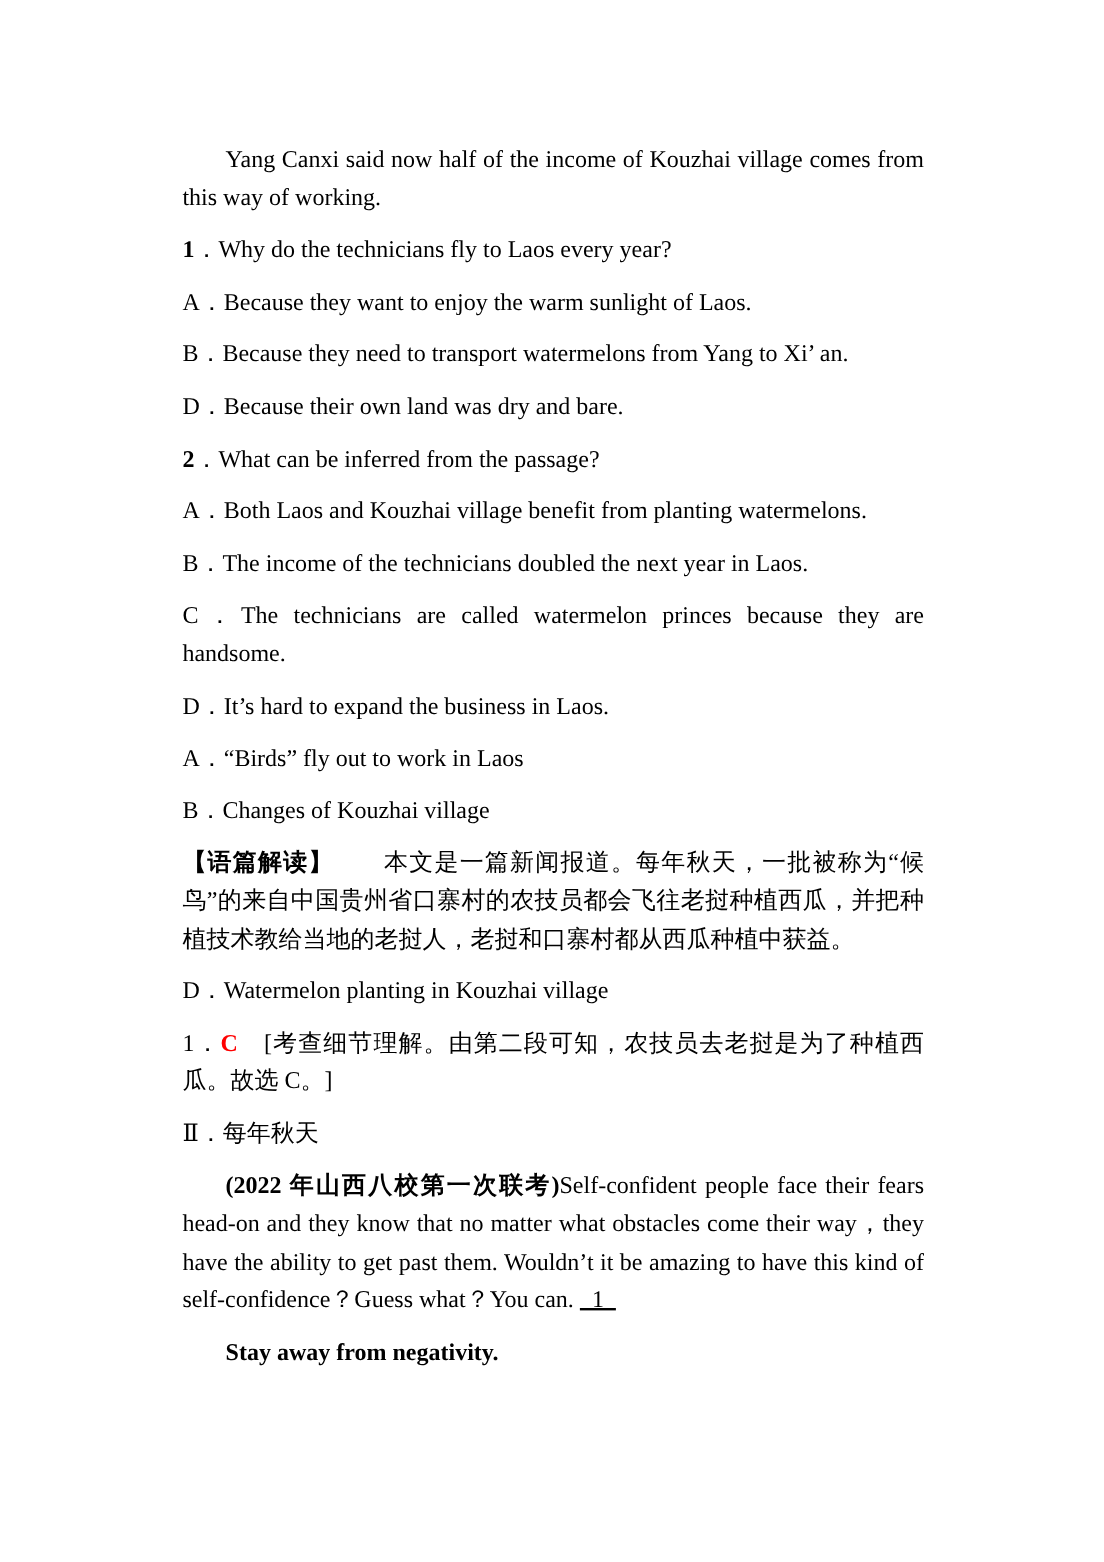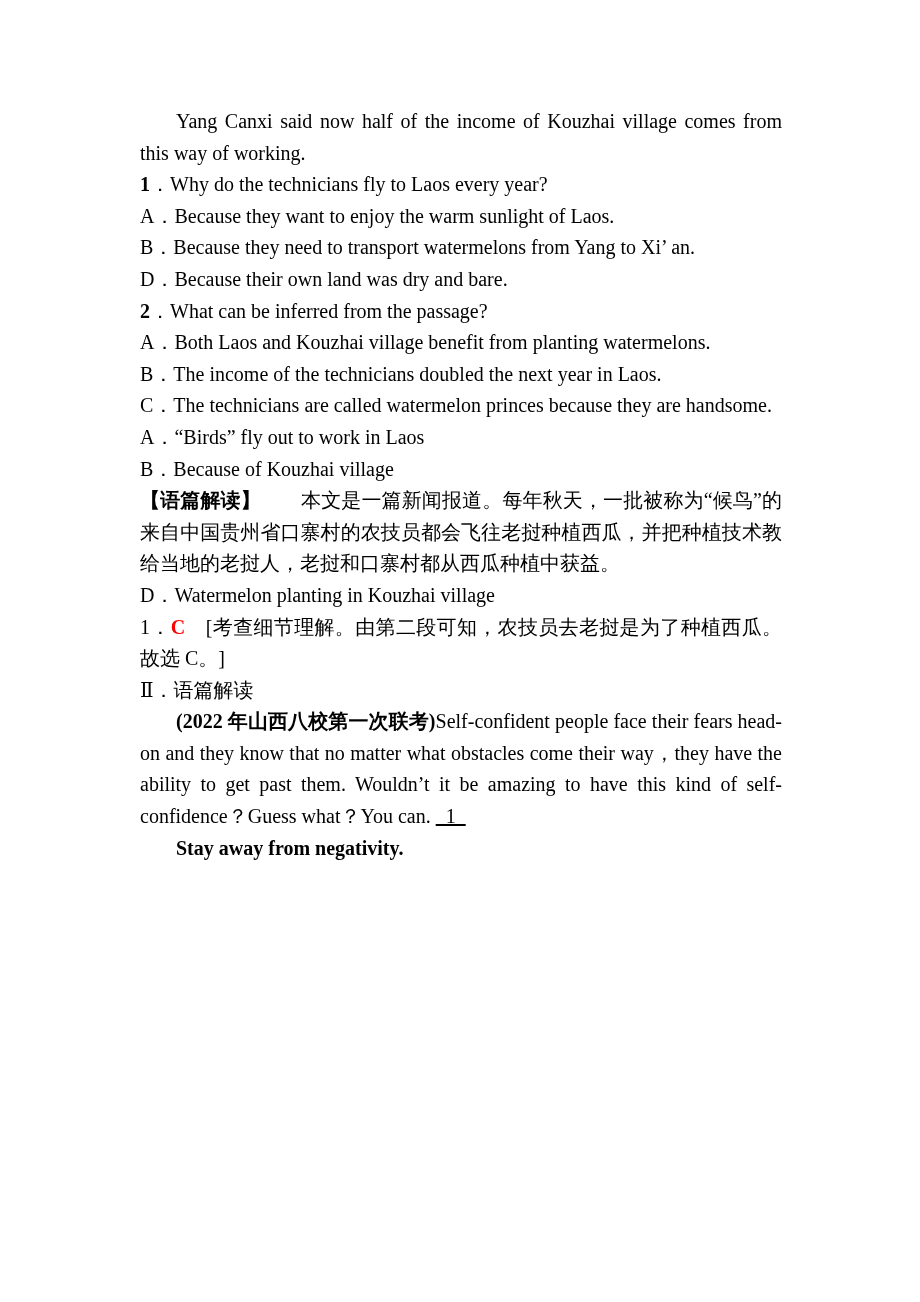--- a/index.html
+++ b/index.html
@@ -22,7 +22,7 @@
     font-size: 20px;
     line-height: 31.6px;
   }
-  p.para { margin: 0; padding: 0; text-align: justify; }
+  p.para { margin: 12px; padding: 0; text-align: justify; }
   p.para.indent { text-indent: 36px; }
   .bold { font-weight: bold; }
   .underline { text-decoration: underline; }

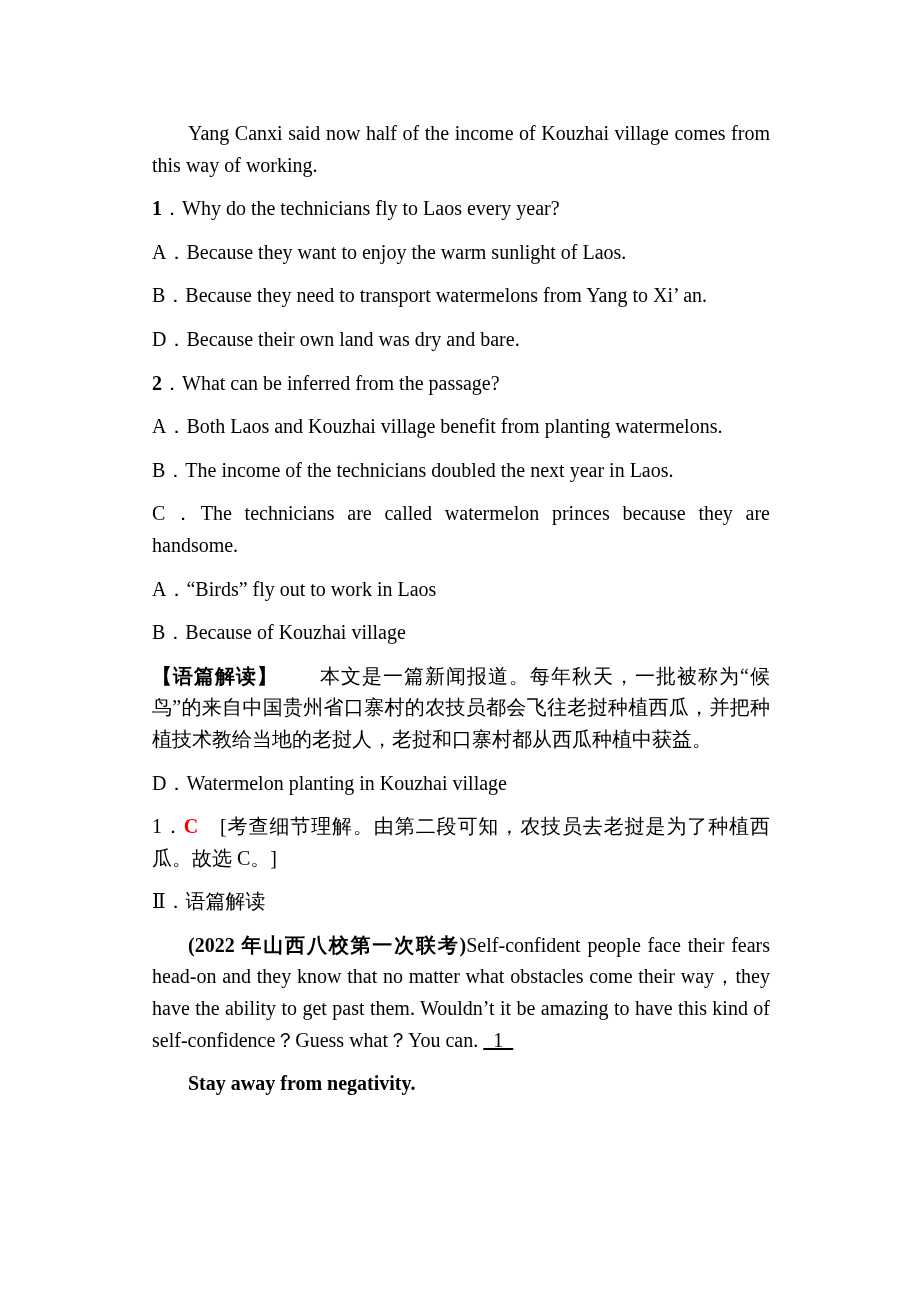--- a/index.html
+++ b/index.html
@@ -41,6 +41,7 @@
       <p class="para"><span>A．Both Laos and Kouzhai village benefit from planting watermelons.</span></p>
       <p class="para"><span>B．The income of the technicians doubled the next year in Laos.</span></p>
       <p class="para"><span>C．The technicians are called watermelon princes because they are handsome.</span></p>
+      <p class="para"><span>D．It’s hard to expand the business in Laos.</span></p>
       <p class="para"><span>A．“Birds” fly out to work in Laos</span></p>
       <p class="para"><span>B．Because of Kouzhai village</span></p>
       <p class="para"><span class="bold">【语篇解读】</span><span>　　本文是一篇新闻报道。每年秋天，一批被称为“候鸟”的来自中国贵州省口寨村的农技员都会飞往老挝种植西瓜，并把种植技术教给当地的老挝人，老挝和口寨村都从西瓜种植中获益。</span></p>

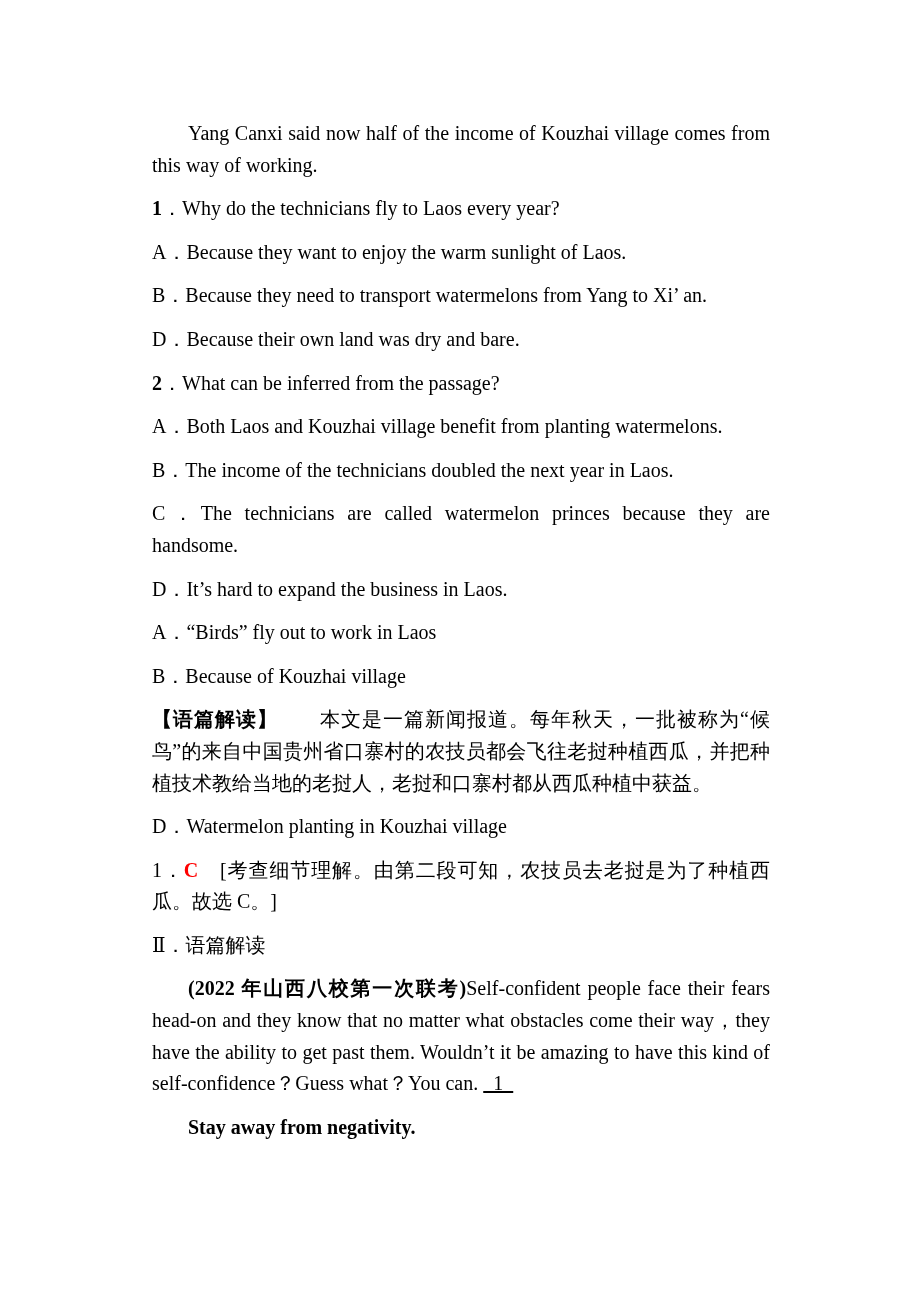--- a/index.html
+++ b/index.html
@@ -43,7 +43,7 @@
       <p class="para"><span>C．The technicians are called watermelon princes because they are handsome.</span></p>
       <p class="para"><span>D．It’s hard to expand the business in Laos.</span></p>
       <p class="para"><span>A．“Birds” fly out to work in Laos</span></p>
-      <p class="para"><span>B．Because of Kouzhai village</span></p>
+      <p class="para"><span>B．Changes of Kouzhai village</span></p>
       <p class="para"><span class="bold">【语篇解读】</span><span>　　本文是一篇新闻报道。每年秋天，一批被称为“候鸟”的来自中国贵州省口寨村的农技员都会飞往老挝种植西瓜，并把种植技术教给当地的老挝人，老挝和口寨村都从西瓜种植中获益。</span></p>
       <p class="para"><span>D．Watermelon planting in Kouzhai village</span></p>
       <p class="para"><span>1．</span><span class="bold" style="color: rgb(255, 0, 0);">C</span><span>　[考查细节理解。由第二段可知，农技员去老挝是为了种植西瓜。故选 C。]</span></p>

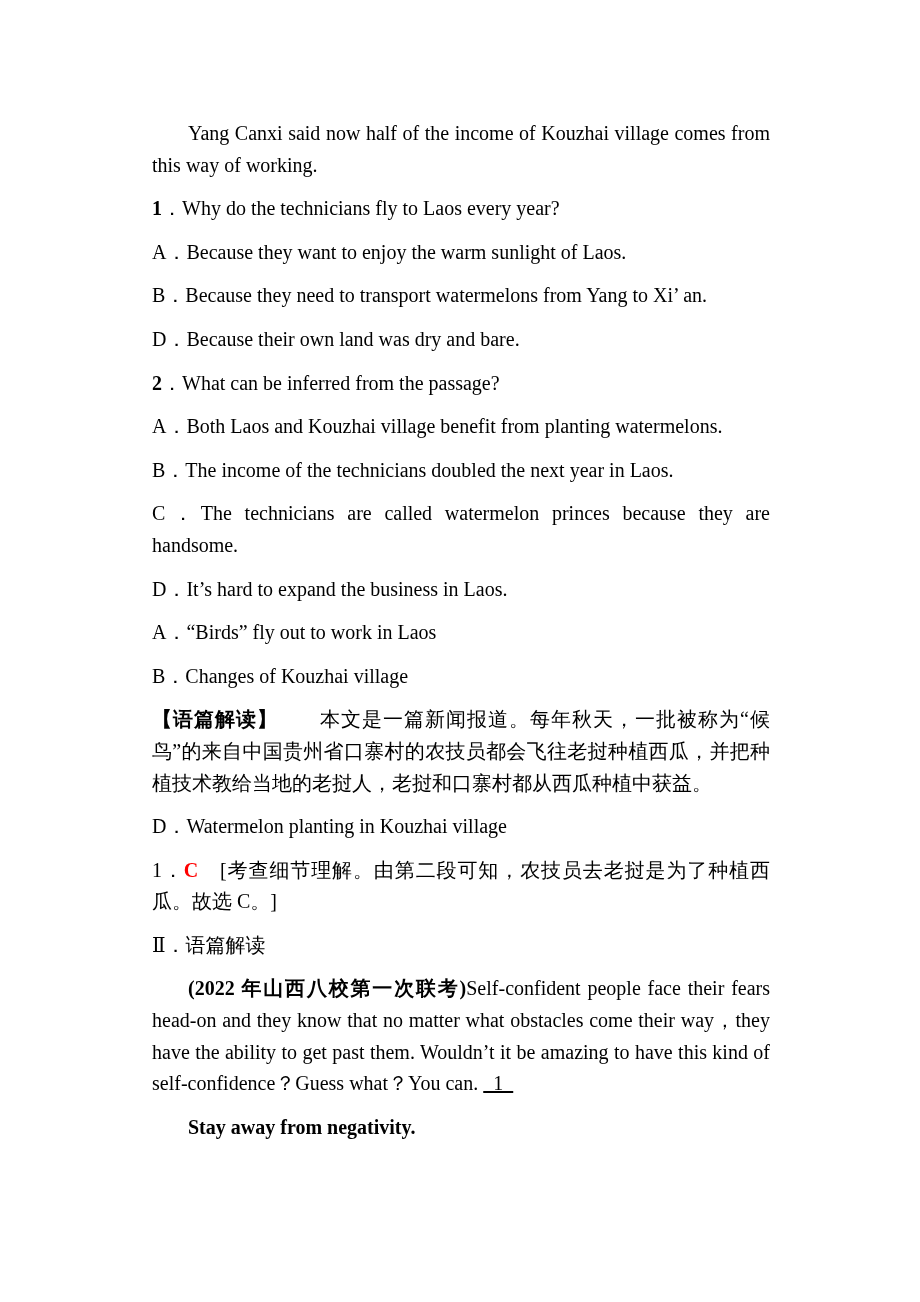--- a/index.html
+++ b/index.html
@@ -47,7 +47,7 @@
       <p class="para"><span class="bold">【语篇解读】</span><span>　　本文是一篇新闻报道。每年秋天，一批被称为“候鸟”的来自中国贵州省口寨村的农技员都会飞往老挝种植西瓜，并把种植技术教给当地的老挝人，老挝和口寨村都从西瓜种植中获益。</span></p>
       <p class="para"><span>D．Watermelon planting in Kouzhai village</span></p>
       <p class="para"><span>1．</span><span class="bold" style="color: rgb(255, 0, 0);">C</span><span>　[考查细节理解。由第二段可知，农技员去老挝是为了种植西瓜。故选 C。]</span></p>
-      <p class="para"><span>Ⅱ．语篇解读</span></p>
+      <p class="para"><span>Ⅱ．每年秋天</span></p>
       <p class="para indent"><span class="bold">(2022 年山西八校第一次联考)</span><span>Self-confident people face their fears head-on and they know that no matter what obstacles come their way，they have the ability to get past them. Wouldn’t it be amazing to have this kind of self-confidence？Guess what？You can. </span><span class="underline">&nbsp;&nbsp;1&nbsp;&nbsp;</span></p>
       <p class="para indent"><span class="bold">Stay away from negativity.</span></p>
     </div>

